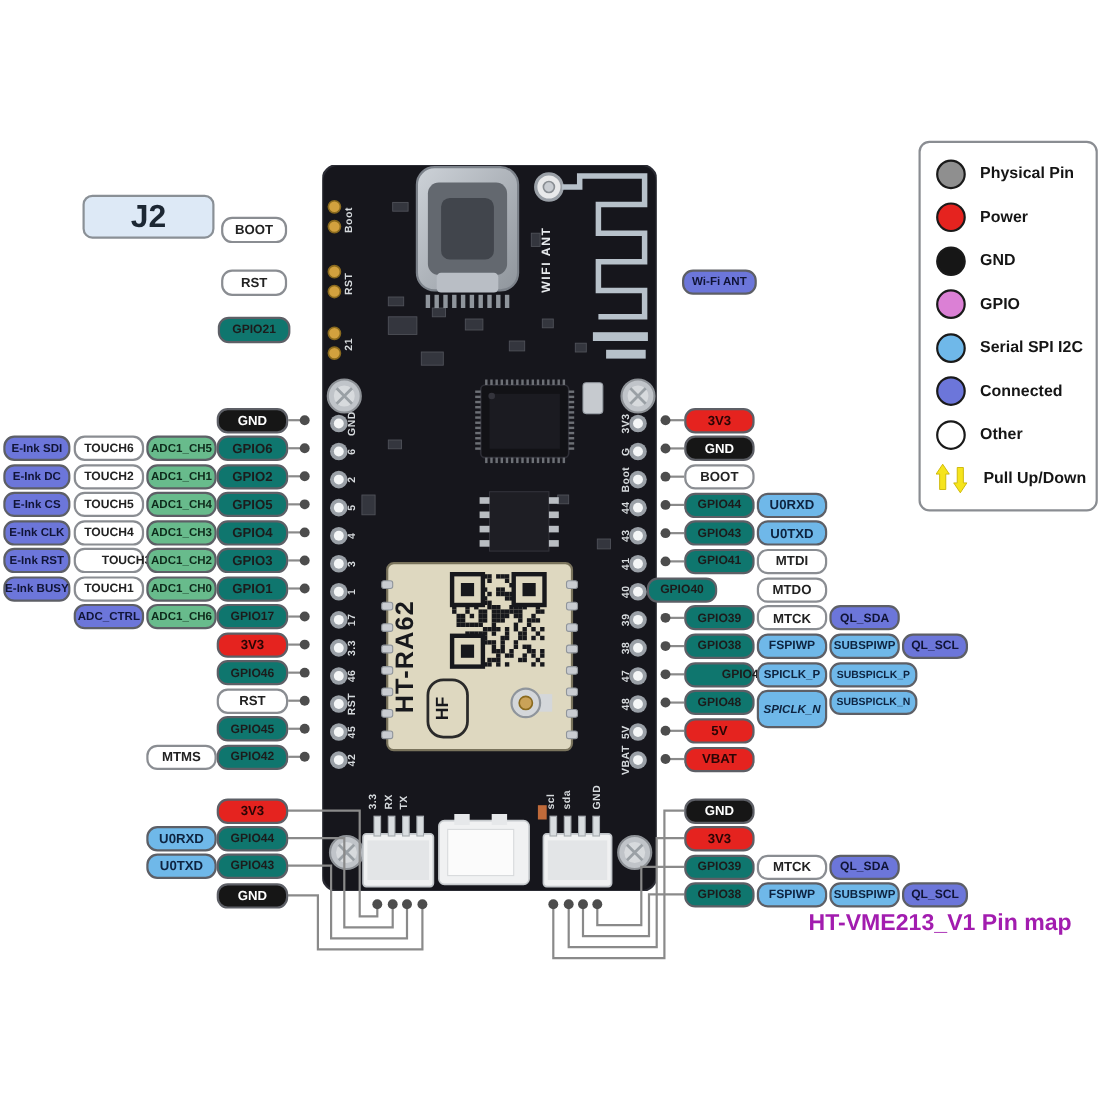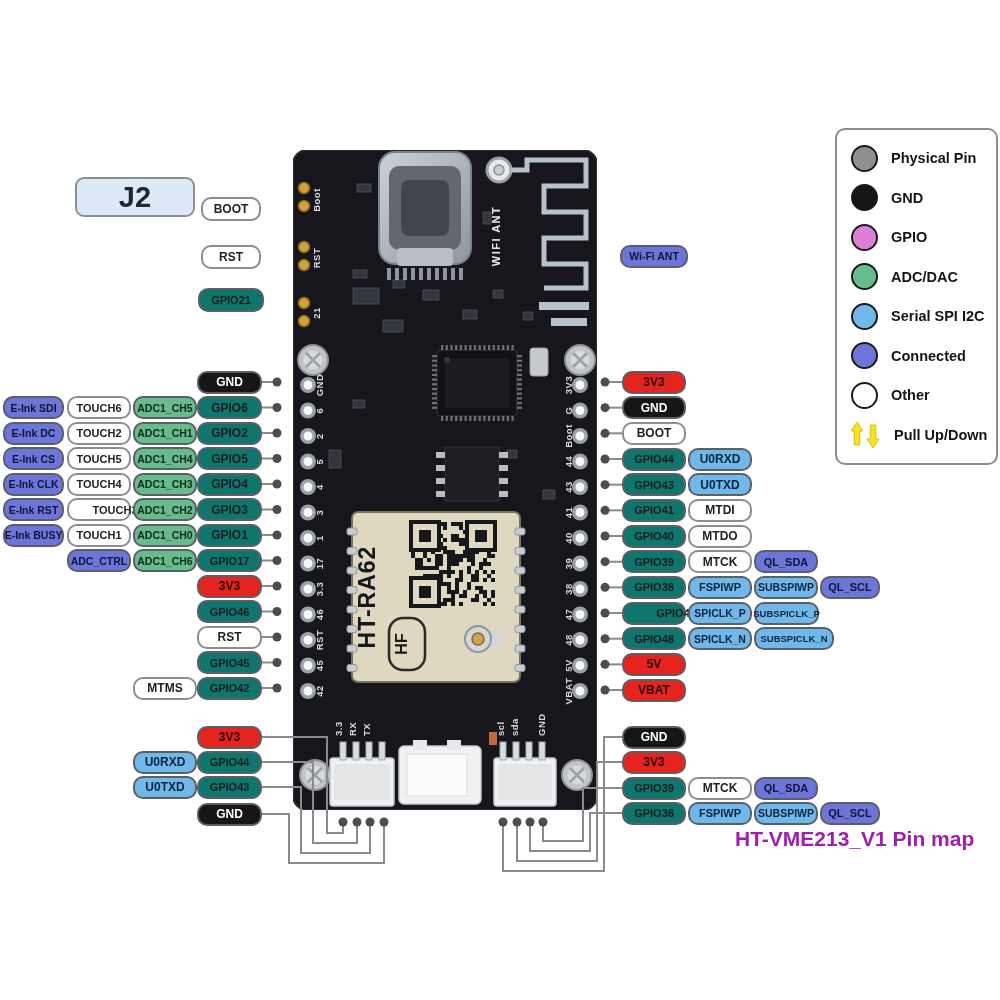--- a/index.html
+++ b/index.html
@@ -578,6 +578,10 @@
         <span class="legend-label">Physical Pin</span>
       </div>
       <div class="legend-item">
+        <span class="legend-dot" style="background: rgb(229, 35, 31);"></span>
+        <span class="legend-label">Power</span>
+      </div>
+      <div class="legend-item">
         <span class="legend-dot" style="background: rgb(22, 22, 22);"></span>
         <span class="legend-label">GND</span>
       </div>

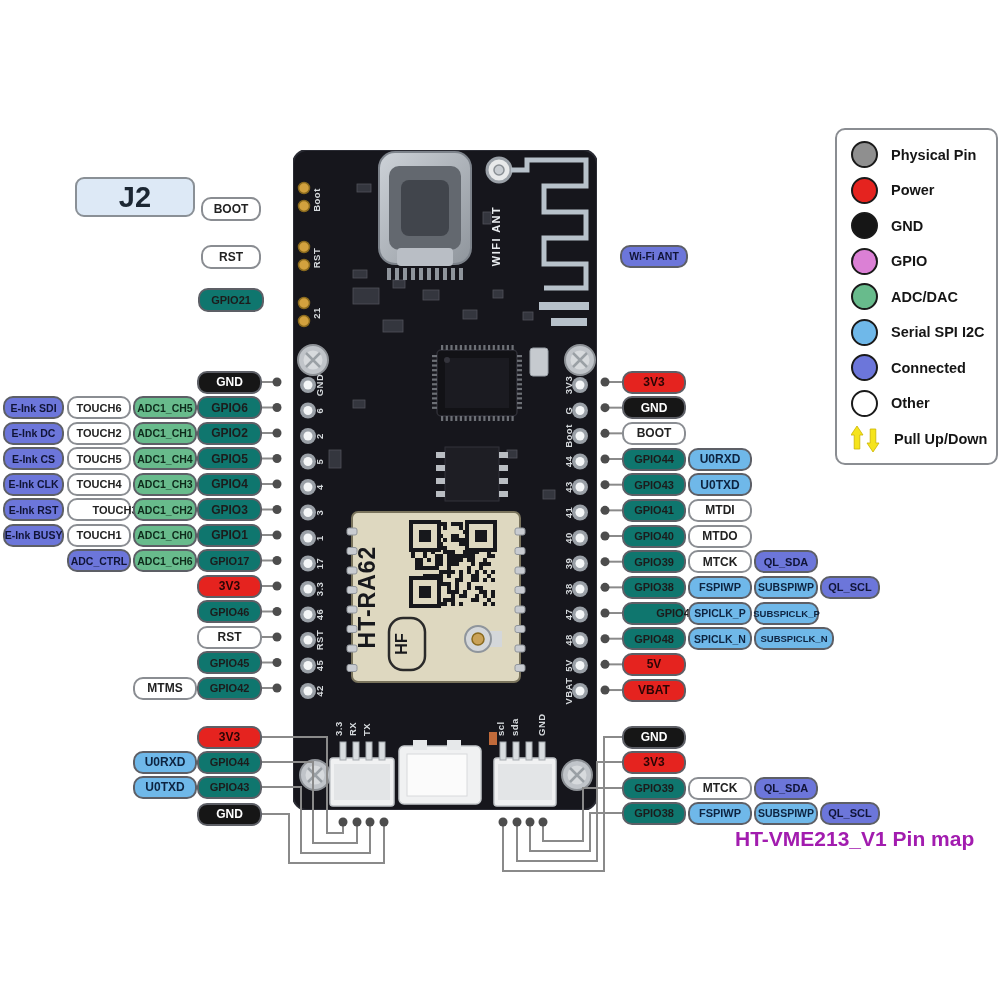--- a/index.html
+++ b/index.html
@@ -590,10 +590,6 @@
         <span class="legend-label">GPIO</span>
       </div>
       <div class="legend-item">
-        <span class="legend-dot" style="background: rgb(104, 187, 140);"></span>
-        <span class="legend-label">ADC/DAC</span>
-      </div>
-      <div class="legend-item">
         <span class="legend-dot" style="background: rgb(111, 184, 233);"></span>
         <span class="legend-label">Serial SPI I2C</span>
       </div>

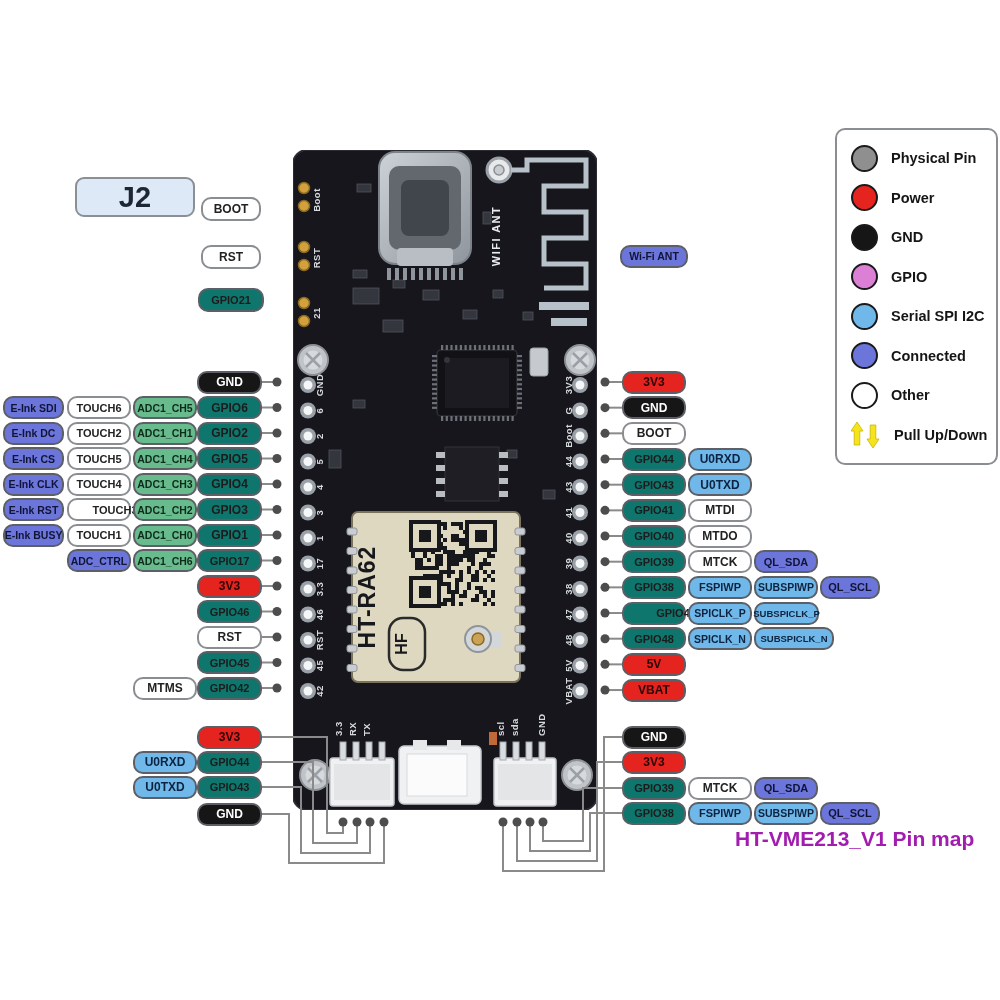--- a/index.html
+++ b/index.html
@@ -656,7 +656,7 @@
       <div class="badge serial" style="left: 688px; top: 473.18px; width: 64px; height: 23px; font-size: 12px;">U0TXD</div>
       <div class="badge gpio" style="left: 622px; top: 498.85px; width: 64px; height: 23px; font-size: 11px;">GPIO41</div>
       <div class="badge other" style="left: 688px; top: 498.85px; width: 64px; height: 23px; font-size: 12px;">MTDI</div>
-      <div class="badge gpio" style="left: 622px; top: 524.52px; width: 64px; height: 23px; font-size: 11px;">GPIO40</div>
+      <div class="badge gpio" style="left: 588px; top: 524.52px; width: 64px; height: 23px; font-size: 11px;">GPIO40</div>
       <div class="badge other" style="left: 688px; top: 524.52px; width: 64px; height: 23px; font-size: 12px;">MTDO</div>
       <div class="badge gpio" style="left: 622px; top: 550.19px; width: 64px; height: 23px; font-size: 11px;">GPIO39</div>
       <div class="badge other" style="left: 688px; top: 550.19px; width: 64px; height: 23px; font-size: 12px;">MTCK</div>

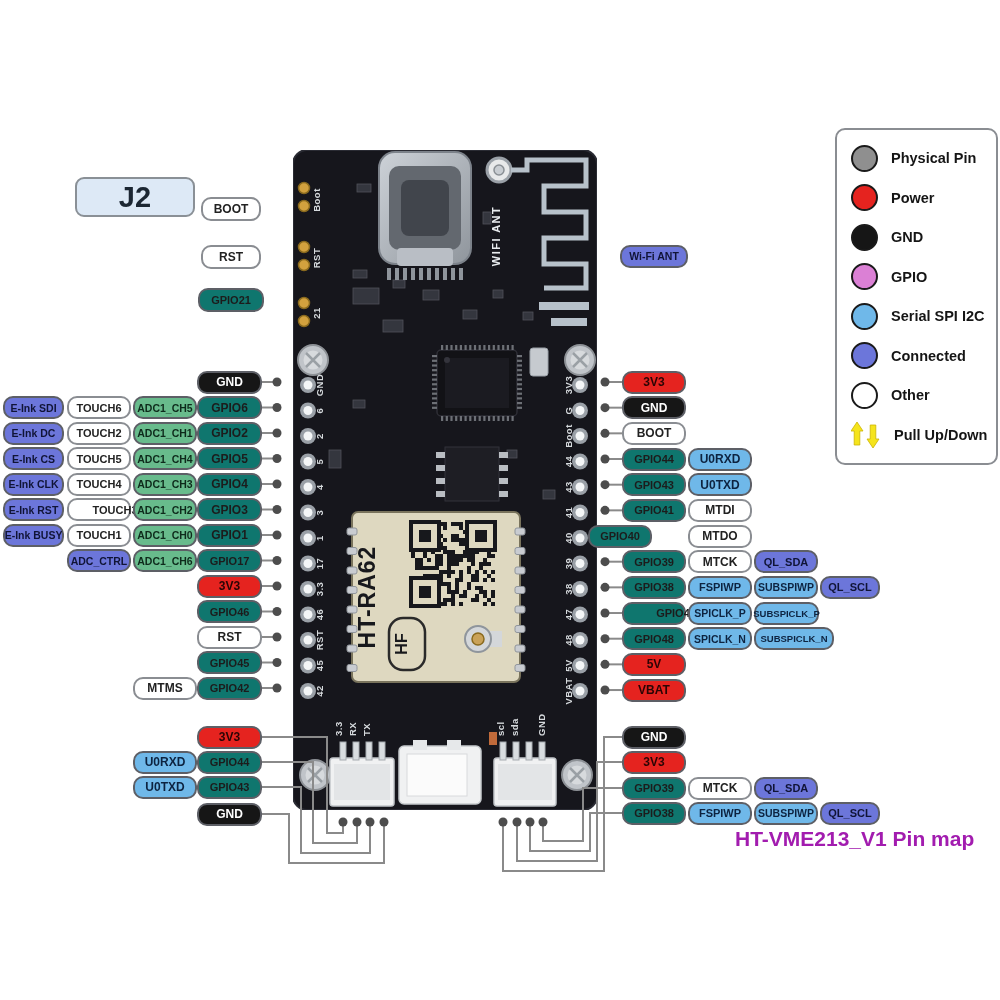--- a/index.html
+++ b/index.html
@@ -667,7 +667,7 @@
       <div class="badge connected" style="left: 820px; top: 575.86px; width: 60px; height: 23px; font-size: 11px;">QL_SCL</div>
       <div class="badge gpio" style="left: 622px; top: 601.53px; width: 64px; height: 23px; font-size: 11px; padding-left: 44px;">GPIO47</div>
       <div class="badge serial" style="left: 688px; top: 601.53px; width: 64px; height: 23px; font-size: 10.5px;">SPICLK_P</div>
-      <div class="badge serial" style="left: 754px; top: 601.53px; width: 65px; height: 23px; font-size: 9.5px;">SUBSPICLK_P</div>
+      <div class="badge serial" style="left: 754px; top: 601.53px; width: 80px; height: 23px; font-size: 9.5px;">SUBSPICLK_P</div>
       <div class="badge gpio" style="left: 622px; top: 627.2px; width: 64px; height: 23px; font-size: 11px;">GPIO48</div>
       <div class="badge serial" style="left: 688px; top: 627.2px; width: 64px; height: 23px; font-size: 10.5px;">SPICLK_N</div>
       <div class="badge serial" style="left: 754px; top: 627.2px; width: 80px; height: 23px; font-size: 9.5px;">SUBSPICLK_N</div>

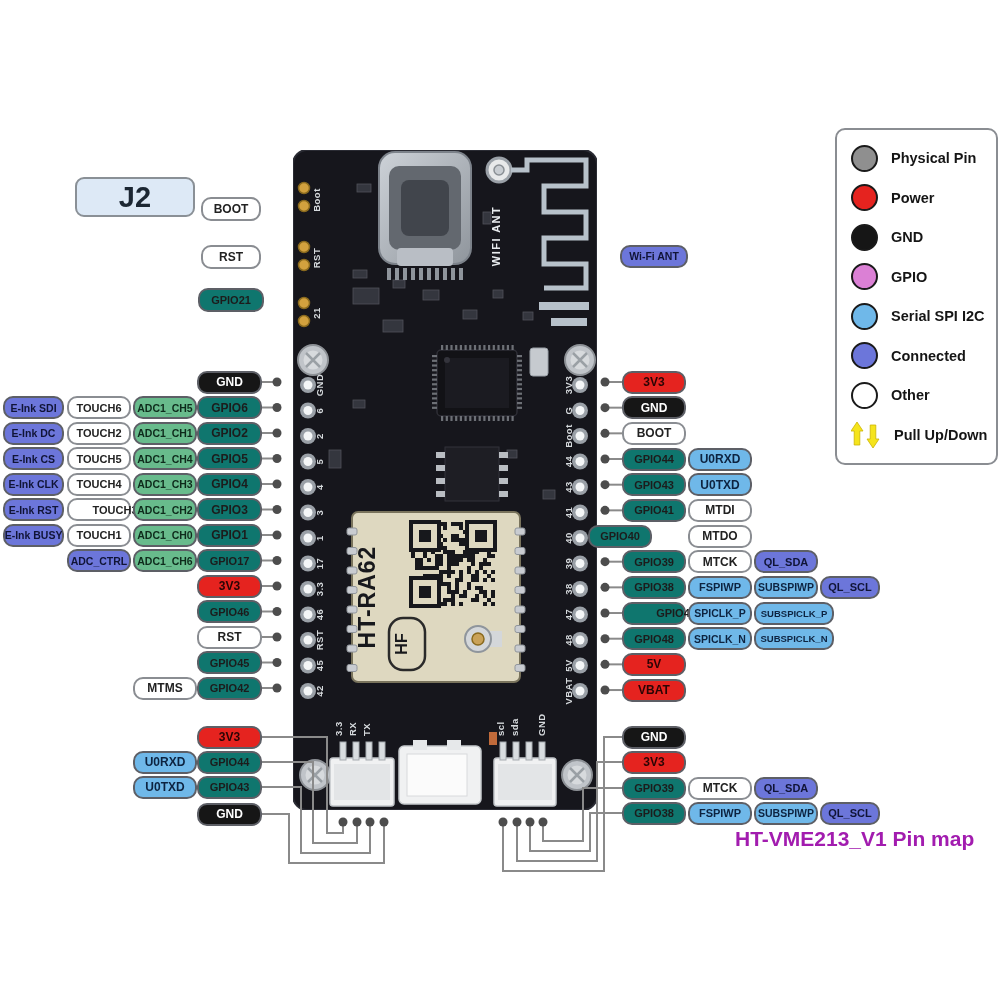--- a/index.html
+++ b/index.html
@@ -669,7 +669,7 @@
       <div class="badge serial" style="left: 688px; top: 601.53px; width: 64px; height: 23px; font-size: 10.5px;">SPICLK_P</div>
       <div class="badge serial" style="left: 754px; top: 601.53px; width: 80px; height: 23px; font-size: 9.5px;">SUBSPICLK_P</div>
       <div class="badge gpio" style="left: 622px; top: 627.2px; width: 64px; height: 23px; font-size: 11px;">GPIO48</div>
-      <div class="badge serial" style="left: 688px; top: 627.2px; width: 64px; height: 23px; font-size: 10.5px;">SPICLK_N</div>
+      <div class="badge serial" style="left: 688px; top: 627.2px; width: 64px; height: 35px; font-size: 10.5px; font-style: italic;">SPICLK_N</div>
       <div class="badge serial" style="left: 754px; top: 627.2px; width: 80px; height: 23px; font-size: 9.5px;">SUBSPICLK_N</div>
       <div class="badge power" style="left: 622px; top: 652.87px; width: 64px; height: 23px; font-size: 12px;">5V</div>
       <div class="badge power" style="left: 622px; top: 678.54px; width: 64px; height: 23px; font-size: 12px;">VBAT</div>

